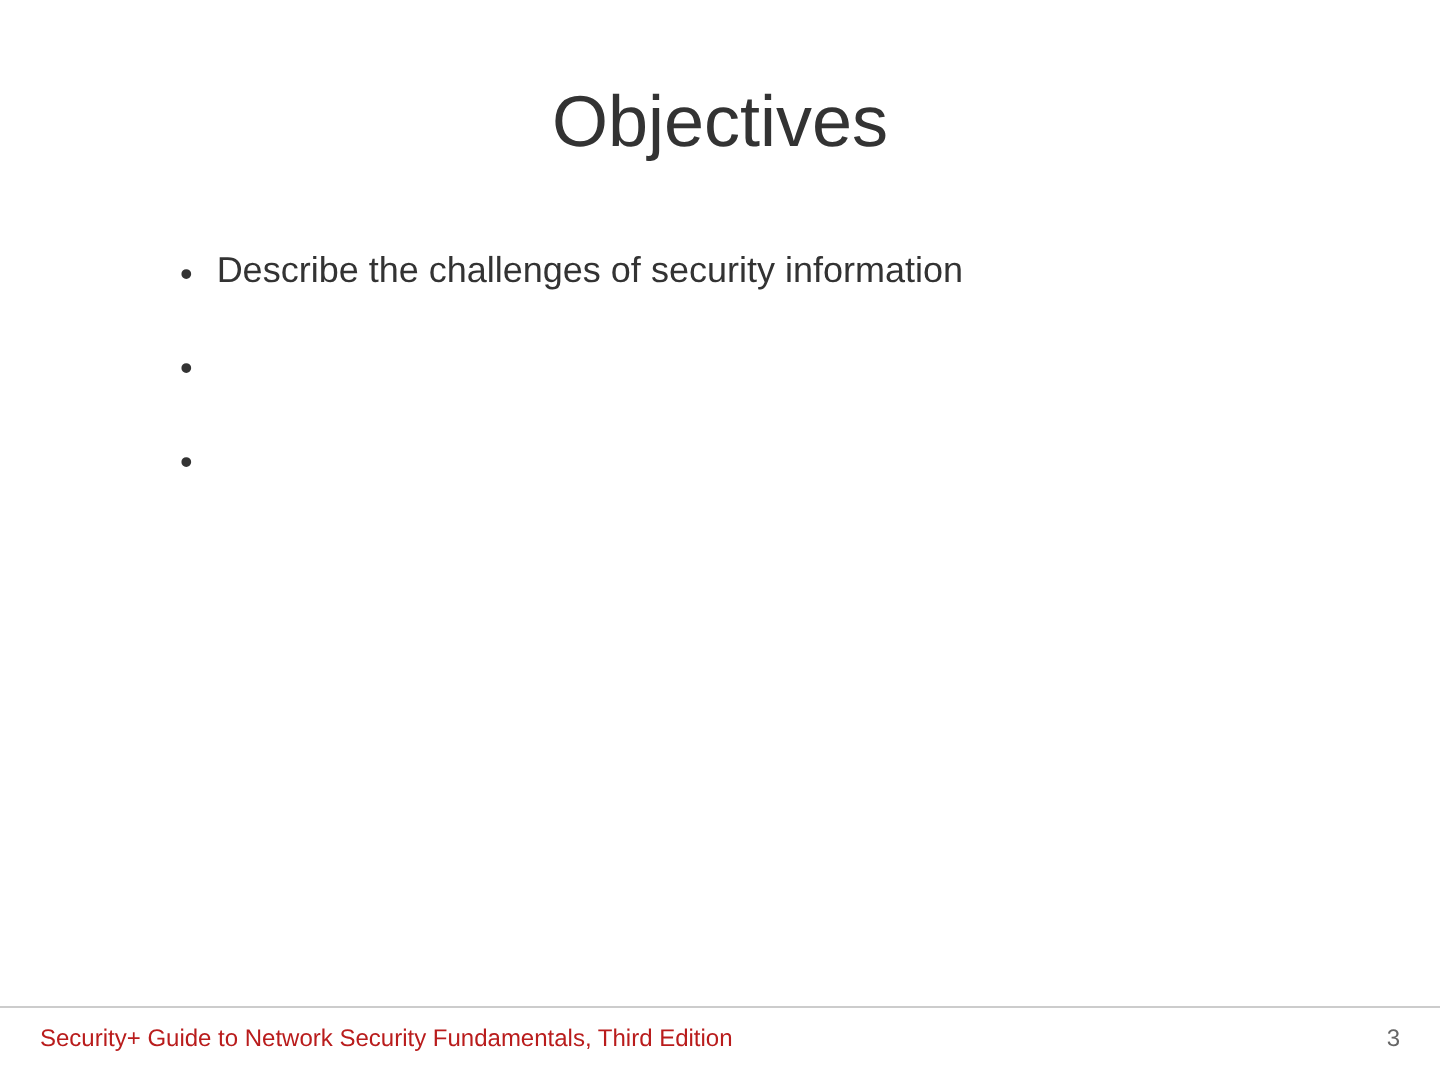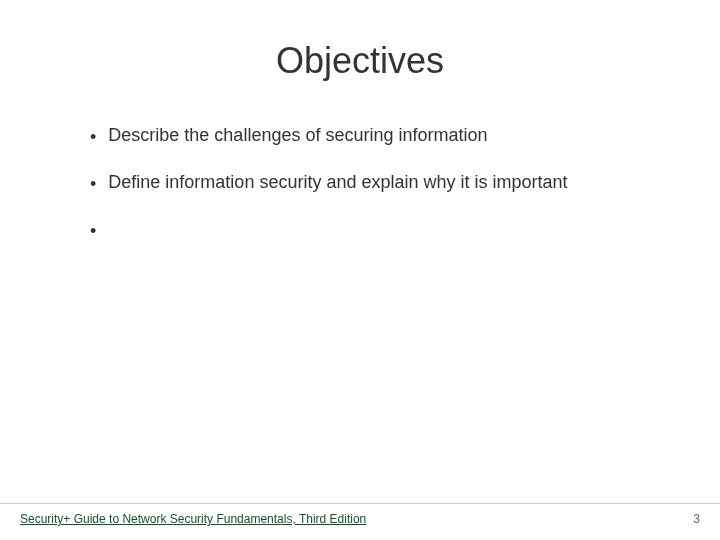--- a/index.html
+++ b/index.html
@@ -97,7 +97,7 @@
     <ul class="objectives-list">
       <li class="objective-item">
         <span class="bullet">•</span>
-        <span>Describe the challenges of securing information</span>
+        <span>Describe the challenges of security information</span>
       </li>
       <li class="objective-item">
         <span class="bullet">•</span>

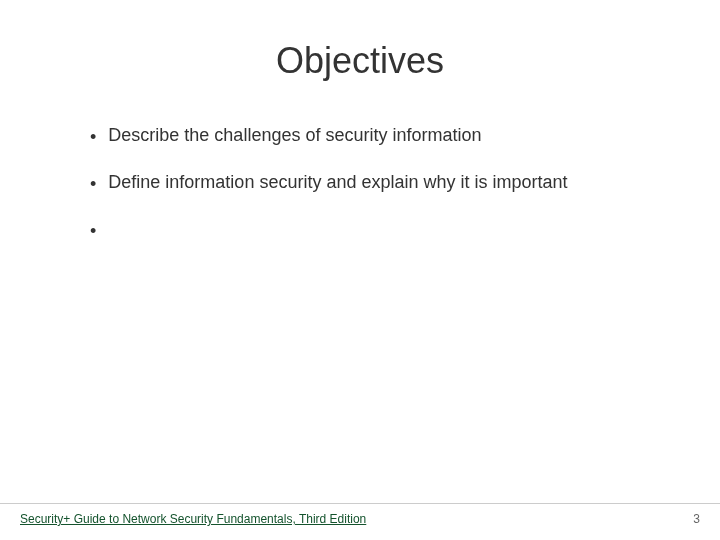--- a/index.html
+++ b/index.html
@@ -101,7 +101,6 @@
       </li>
       <li class="objective-item">
         <span class="bullet">•</span>
-        <span>Define information security and explain why it is important</span>
       </li>
       <li class="objective-item">
         <span class="bullet">•</span>

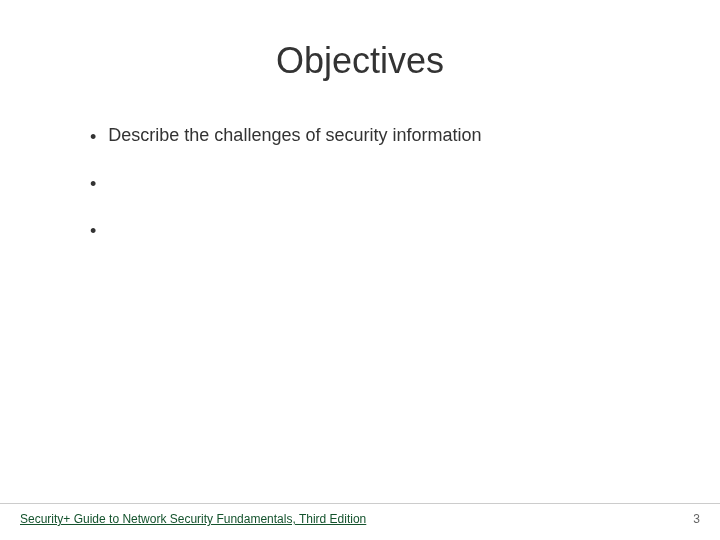--- a/index.html
+++ b/index.html
@@ -78,8 +78,7 @@
 
     .footer-text {
       font-size: 12px;
-      color: #14532d;
-      text-decoration: underline;
+      color: #b91c1c;
     }
 
     .footer-page {

